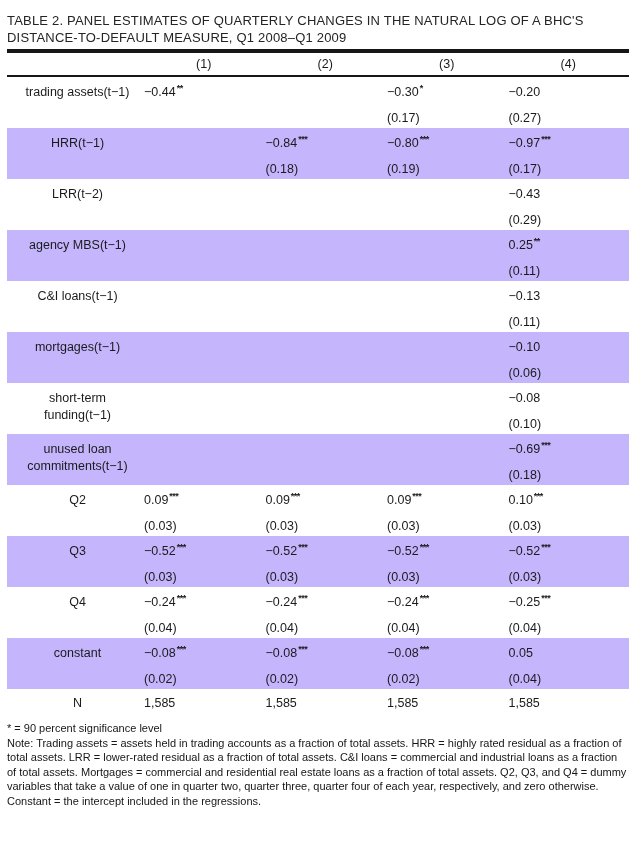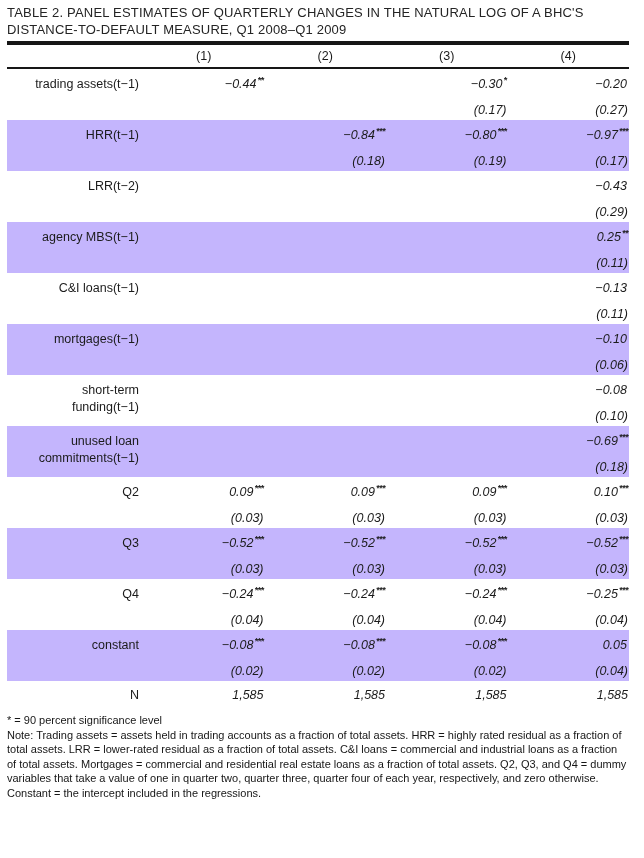--- a/index.html
+++ b/index.html
@@ -4,7 +4,7 @@
 <style>
   * { box-sizing: border-box; }
   body { margin: 0; background: #ffffff; font-family: "Liberation Sans", sans-serif; color: #1b1b1b; }
-  .page { width: 636px; height: 858px; padding: 4px 7px 0 7px; overflow: hidden; background: #fff; }
+  .page { width: 636px; height: 858px; padding: 12px 7px 0 7px; overflow: hidden; background: #fff; }
   .title { font-size: 13px; line-height: 17px; letter-spacing: 0.2px; color: #242424; max-width: 600px; margin-bottom: 3px; }
   .double-rule { height: 3px; border-top: 2px solid #161616; border-bottom: 2px solid #161616; }
   table { width: 100%; border-collapse: collapse; table-layout: fixed; }

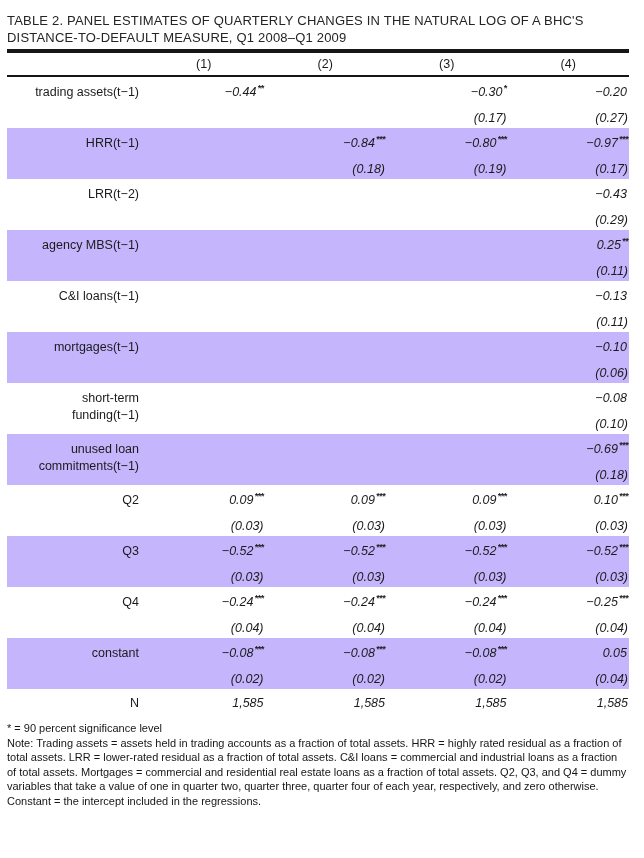--- a/index.html
+++ b/index.html
@@ -14,7 +14,7 @@
   tr.est td { height: 50px; padding-top: 7px; }
   tr.single td { height: 28px; padding-top: 6px; }
   tr.last td { border-bottom: 2.5px solid #161616; }
-  td.lbl { text-align: right; padding-left: 9px; padding-right: 4px; }
+  td.lbl { text-align: center; padding-left: 9px; padding-right: 4px; }
   td.num { text-align: right; font-style: italic; }
   .ln { line-height: 17px; }
   .se { line-height: 17px; margin-top: 9px; }

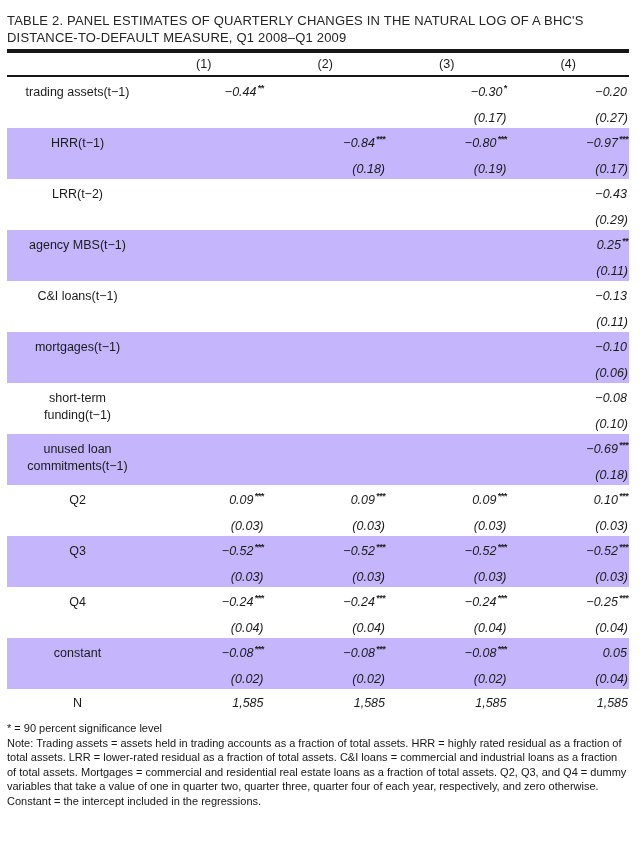--- a/index.html
+++ b/index.html
@@ -15,7 +15,7 @@
   tr.single td { height: 28px; padding-top: 6px; }
   tr.last td { border-bottom: 2.5px solid #161616; }
   td.lbl { text-align: center; padding-left: 9px; padding-right: 4px; }
-  td.num { text-align: right; font-style: italic; }
+  td.num { text-align: left; }
   .ln { line-height: 17px; }
   .se { line-height: 17px; margin-top: 9px; }
   sup.stars { font-size: 9px; font-weight: 700; letter-spacing: -0.5px; vertical-align: 5px; line-height: 0; margin-left: 1px; }

